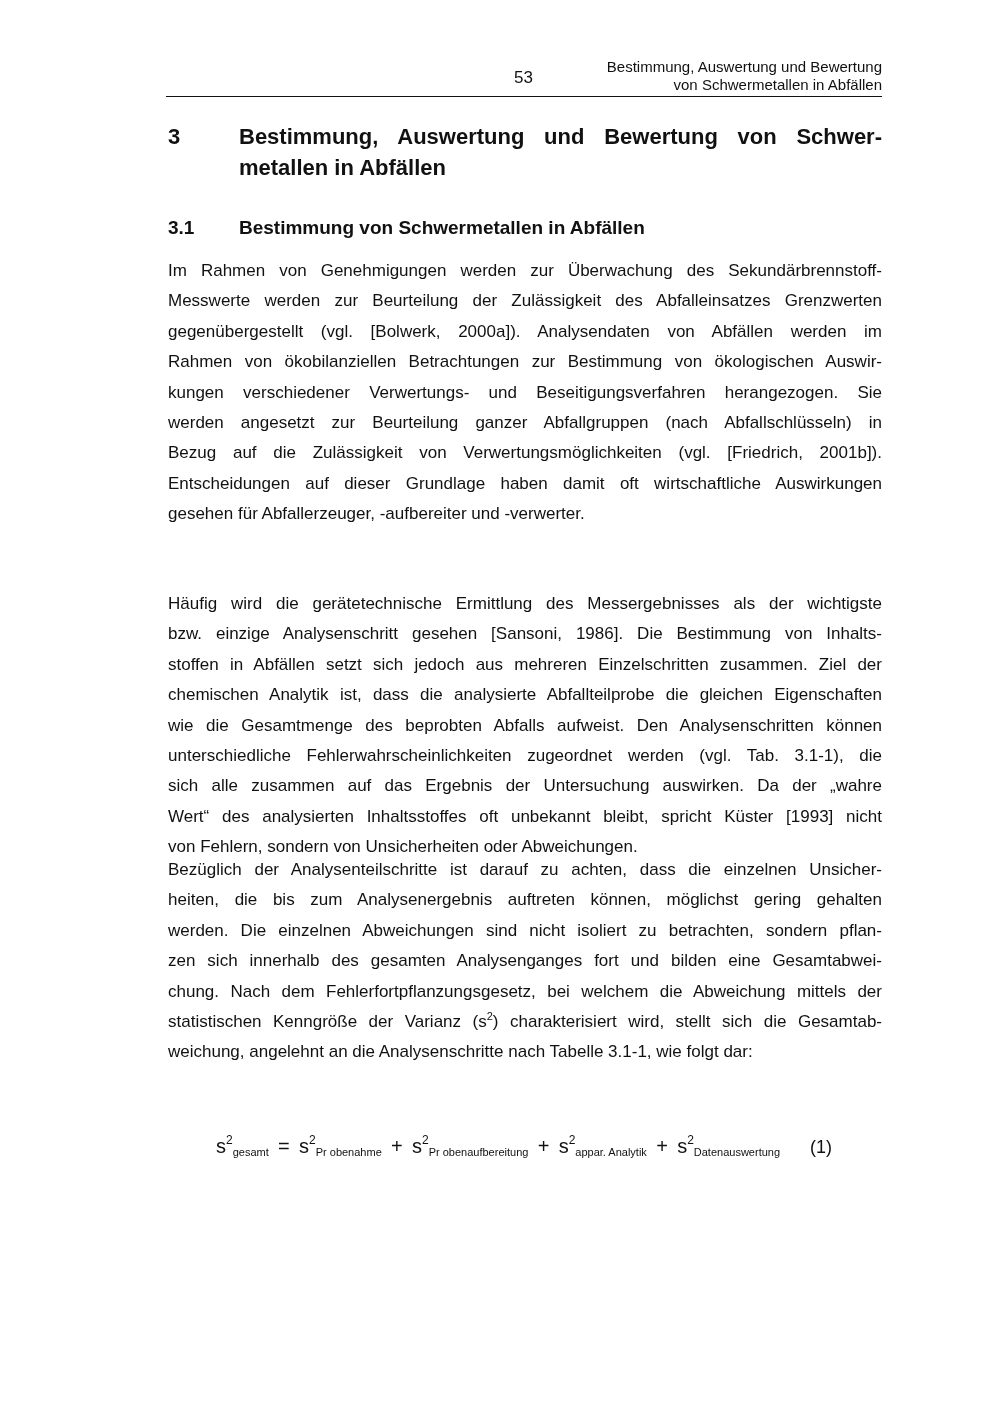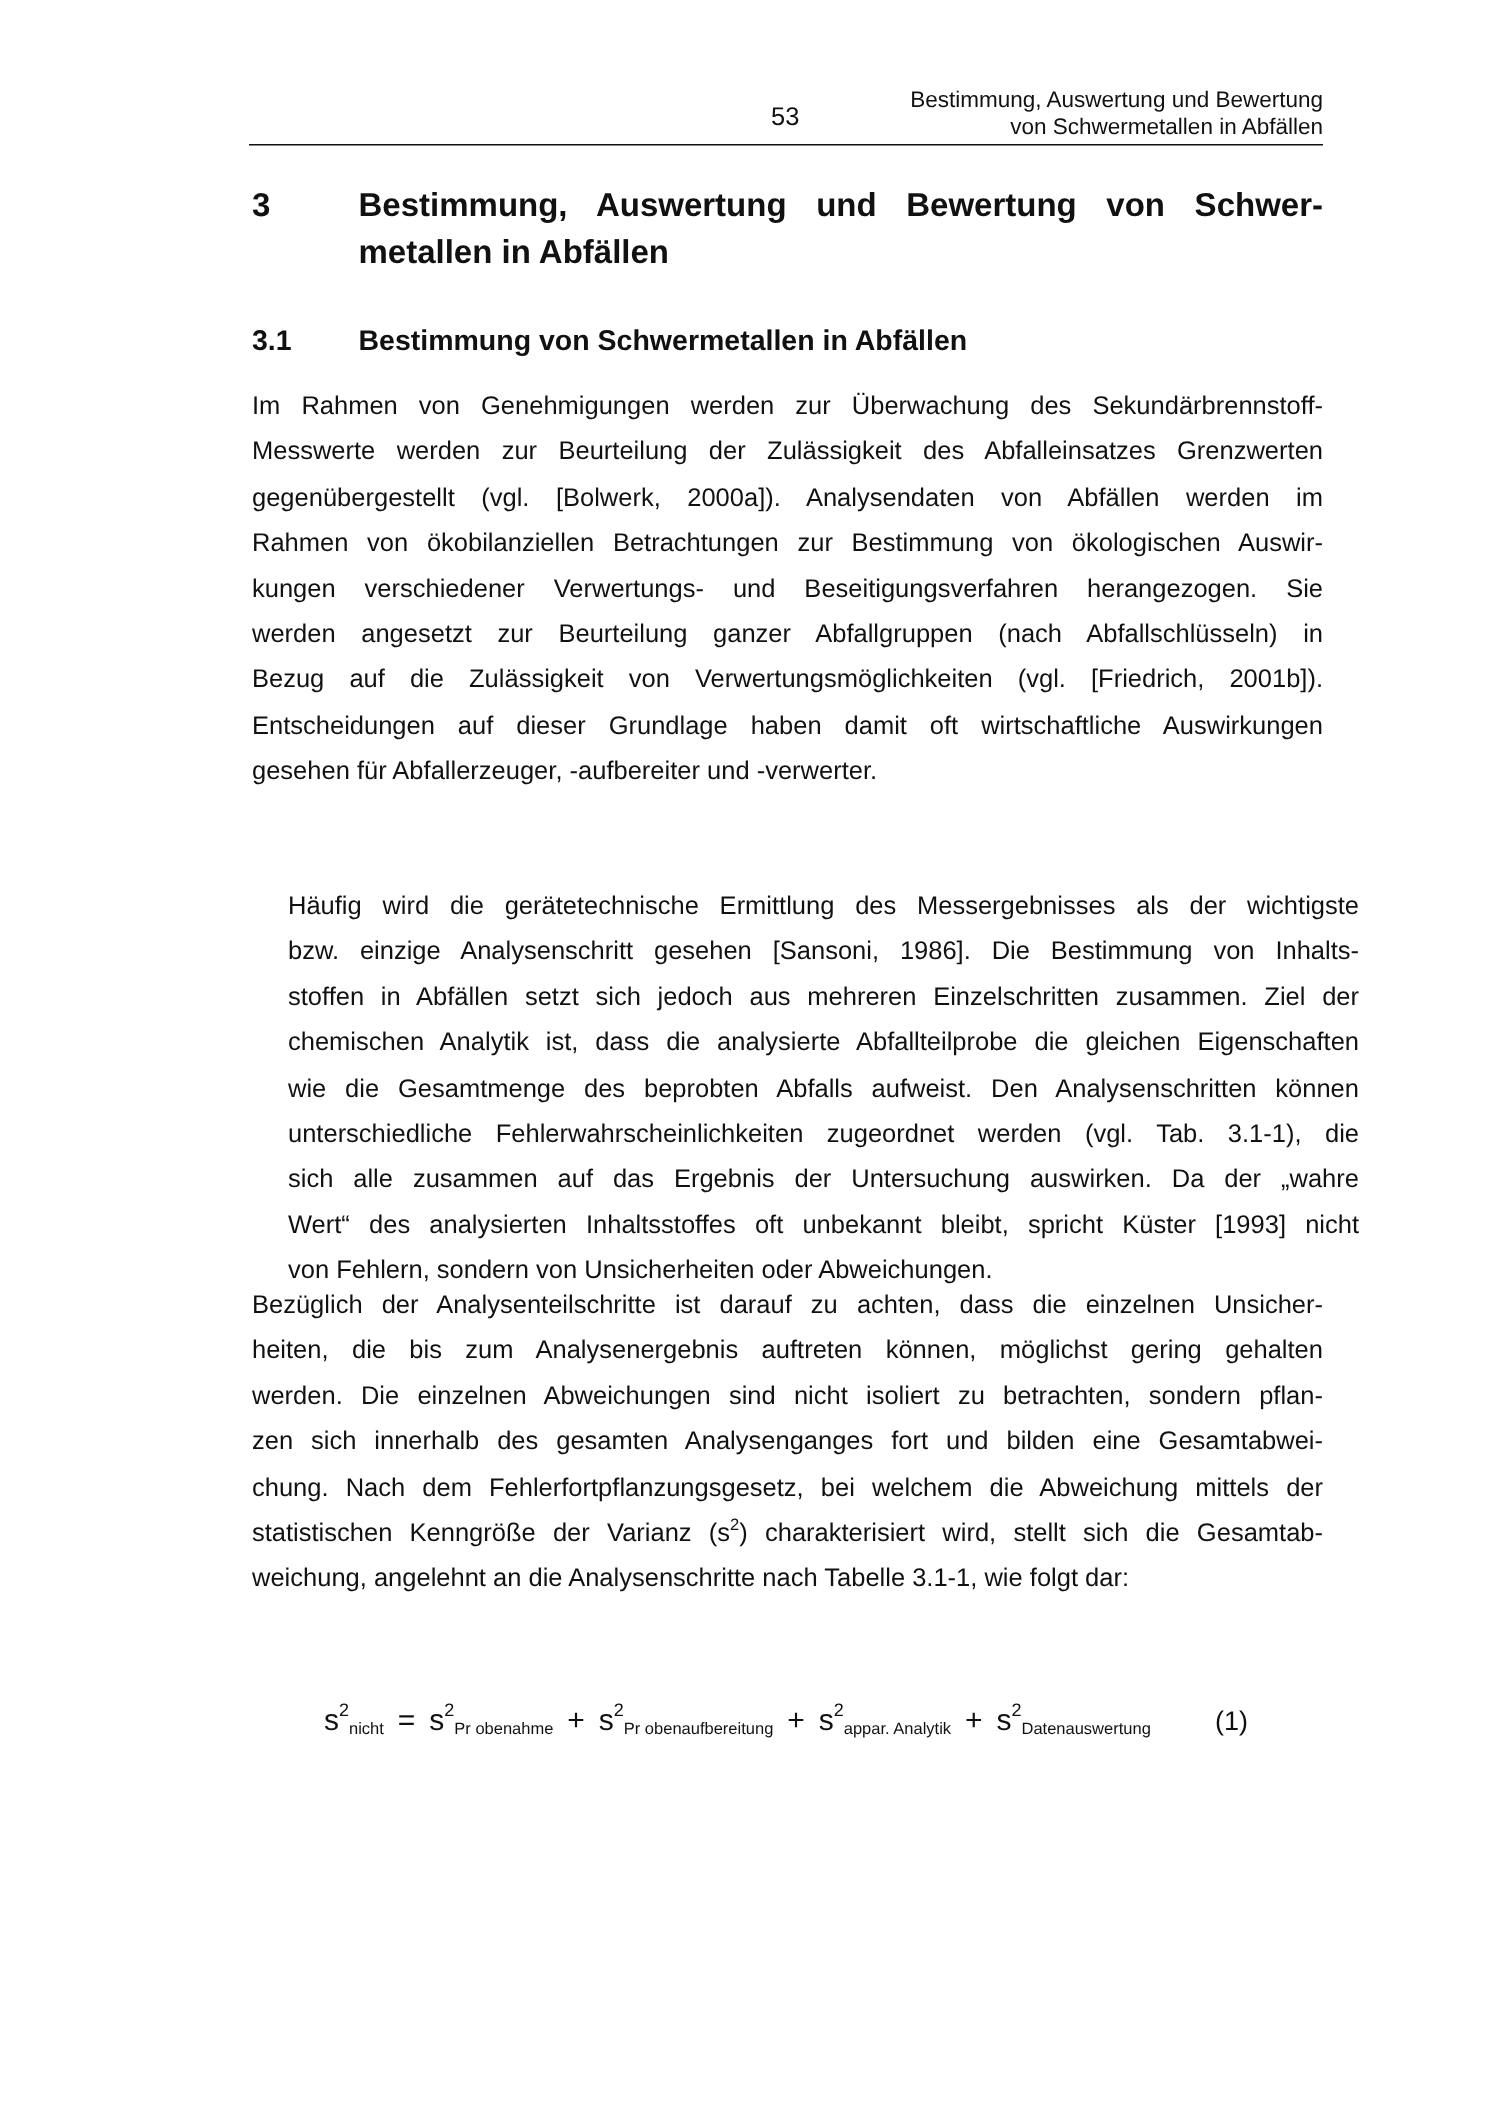--- a/index.html
+++ b/index.html
@@ -30,7 +30,7 @@
   .para .line { display: block; text-align: justify; text-align-last: justify; white-space: nowrap; height: 30.4px; }
   .para .line.last { text-align-last: left; }
   .p1 { top: 256px; }
-  .p2 { top: 589px; margin-left: 24px; }
+  .p2 { top: 589px; }
   .p3 { top: 855px; }
 
   sup { font-size: 11px; line-height: 0; vertical-align: 7px; }

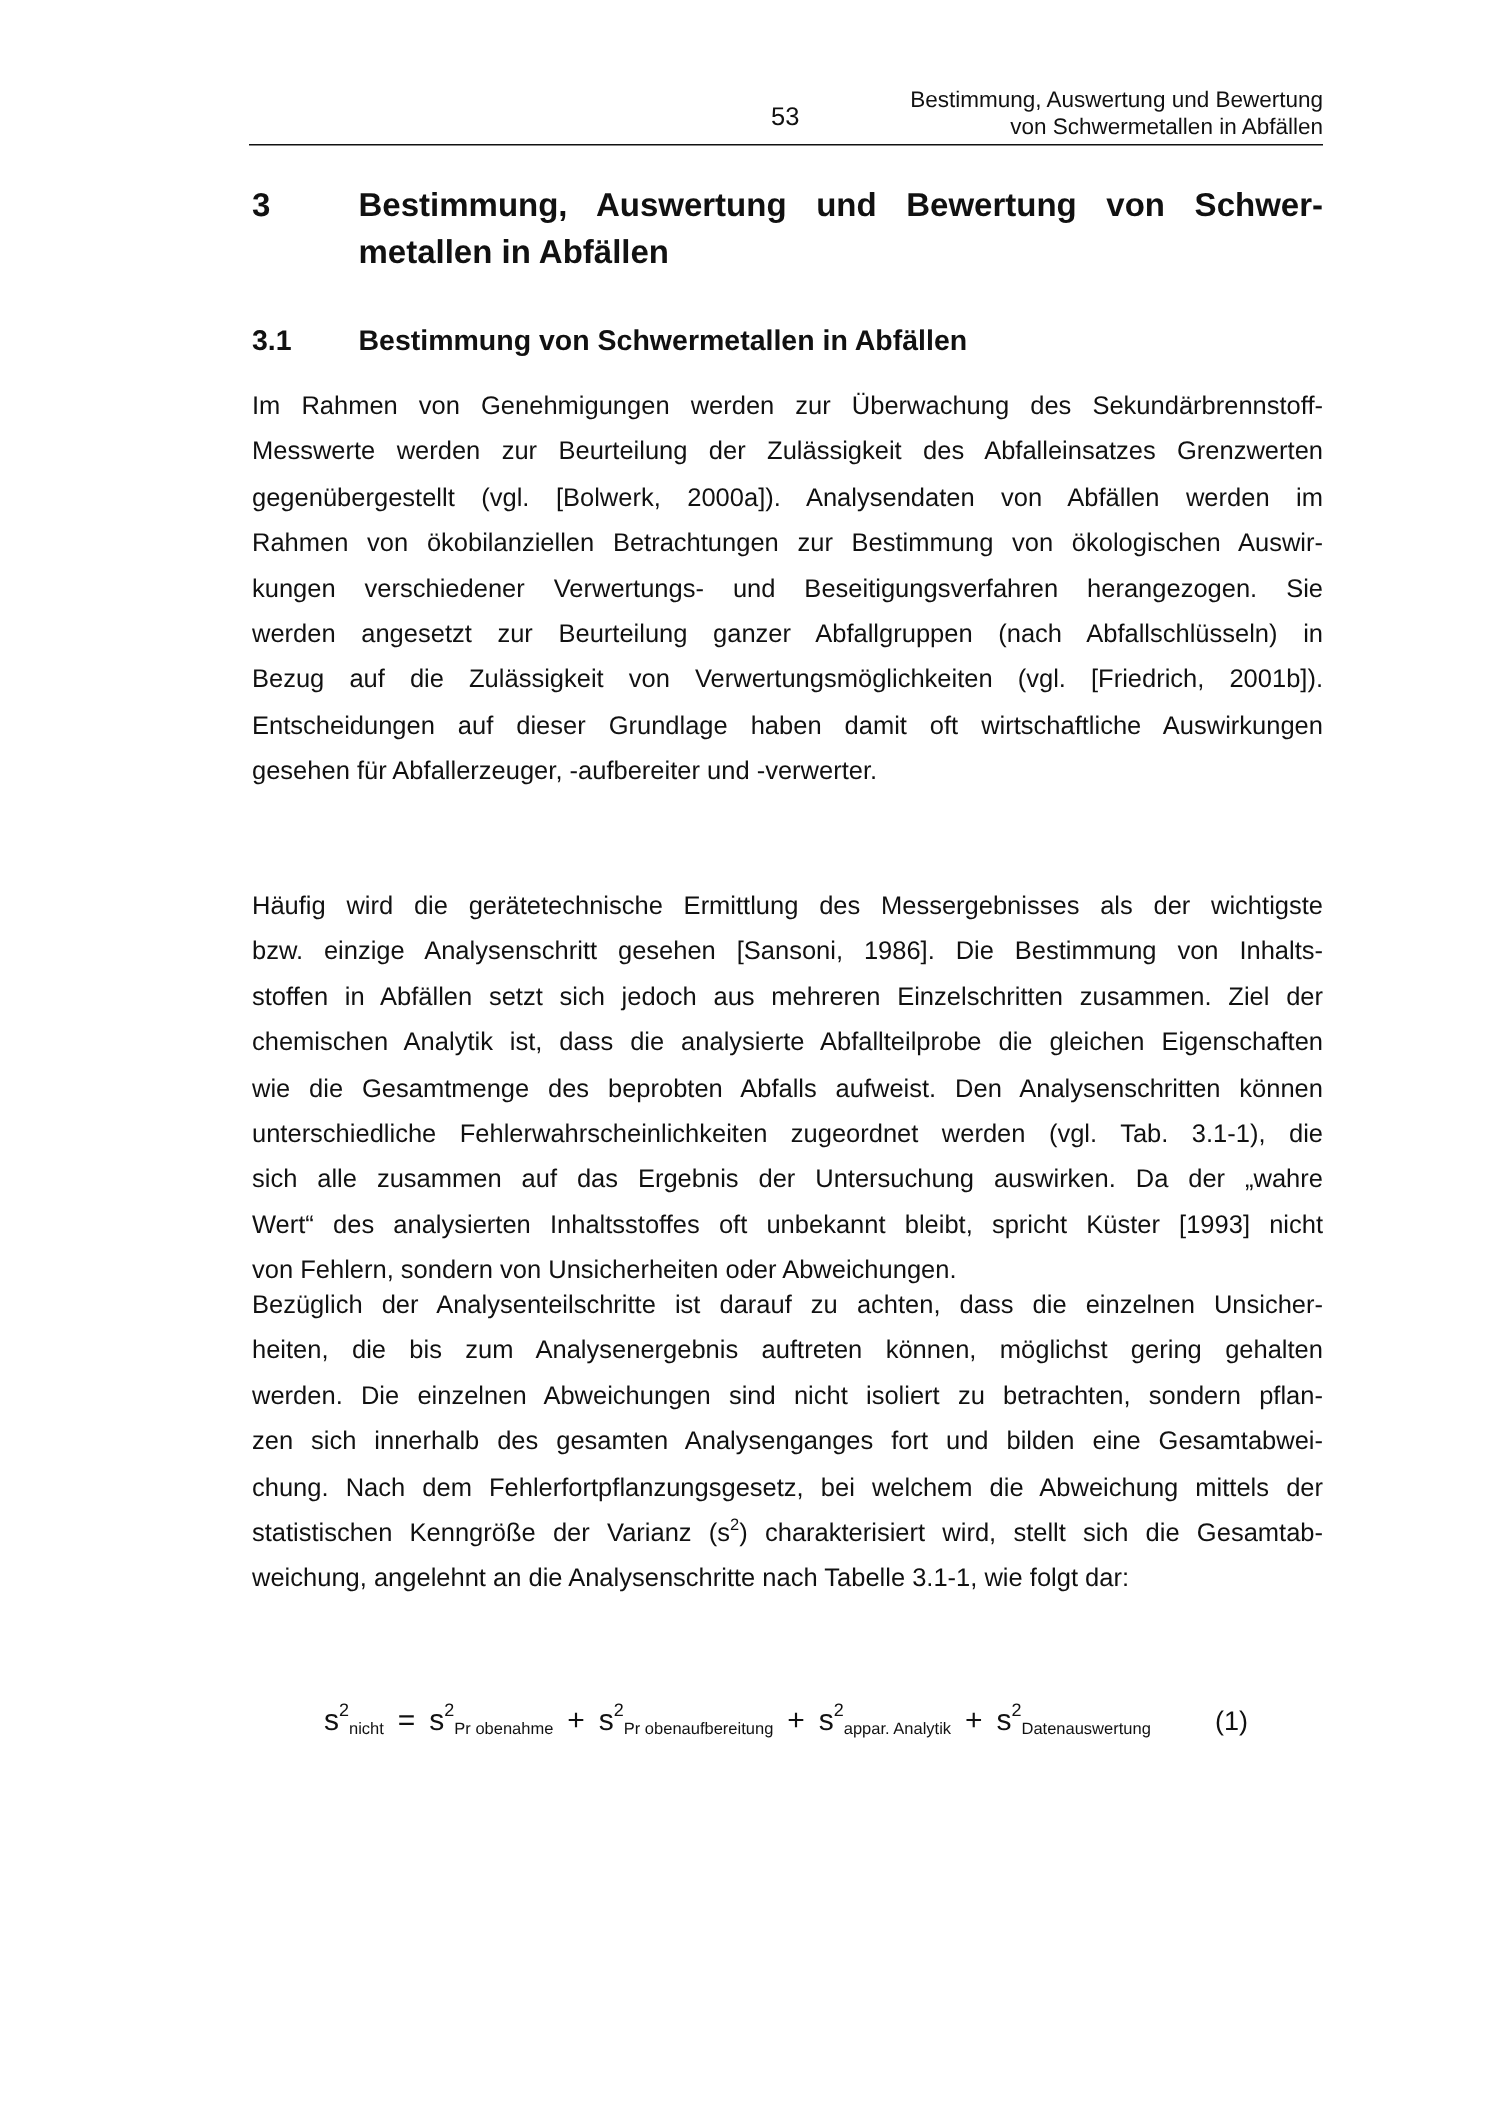--- a/index.html
+++ b/index.html
@@ -105,7 +105,7 @@
   </div>
 
   <div class="equation">
-    <span class="s">s</span><span class="sup2">2</span><span class="sub">nicht</span>
+    <span class="s">s</span><span class="sup2">2</span><span class="sub">gesamt</span>
     <span class="op">=</span>
     <span class="s">s</span><span class="sup2">2</span><span class="sub">Pr obenahme</span>
     <span class="op">+</span>

